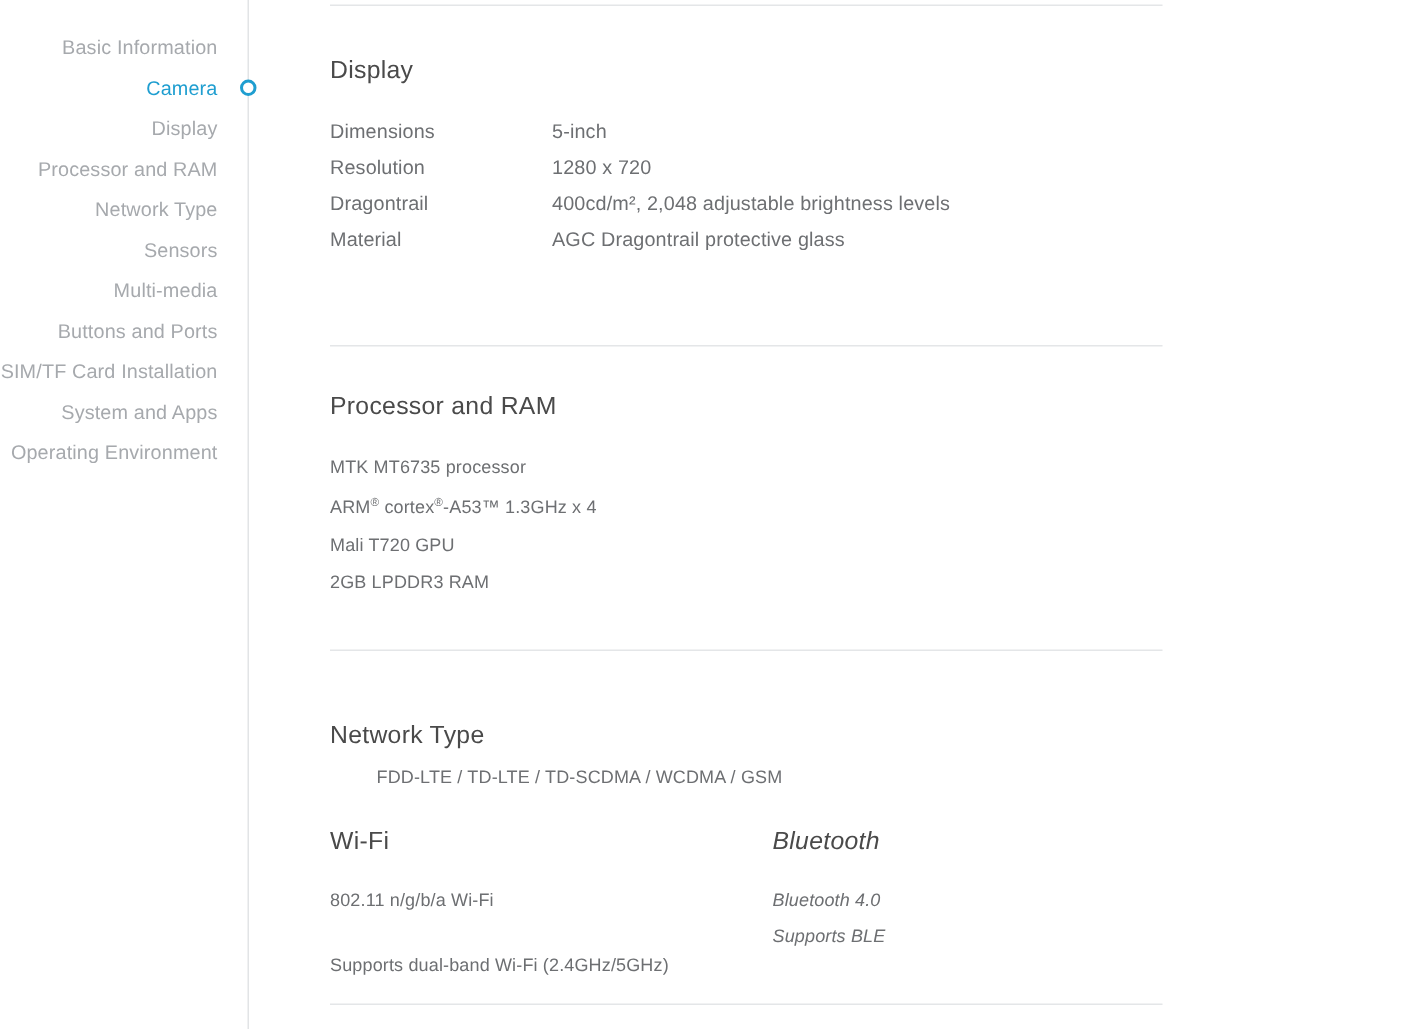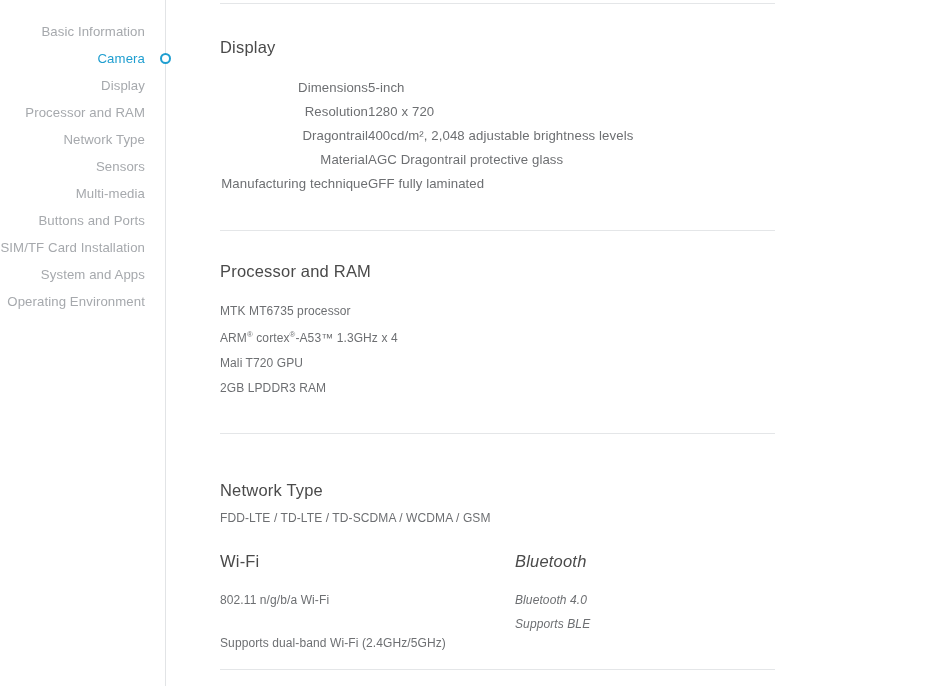--- a/index.html
+++ b/index.html
@@ -101,7 +101,6 @@
   .spec-row .k {
     display: inline-block;
     min-width: 148px;
-    text-align: right;
   }
   .spec-row .v { display: inline; }
   sup {

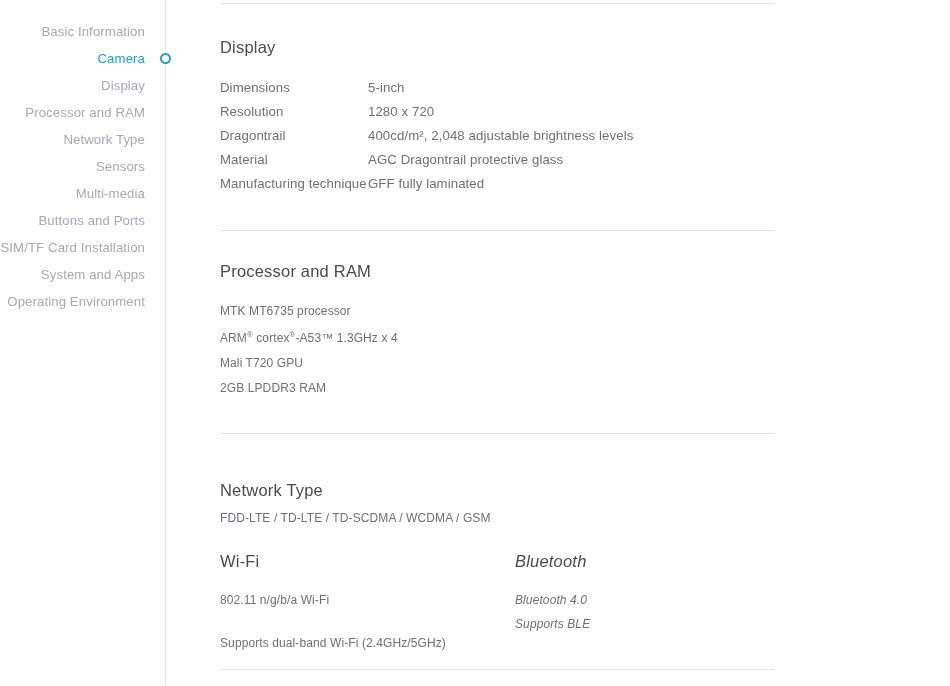--- a/index.html
+++ b/index.html
@@ -186,9 +186,6 @@
     <div class="spec-row" style="top:152px;">
       <span class="k">Material</span><span class="v">AGC Dragontrail protective glass</span>
     </div>
-    <div class="spec-row" style="top:176px;">
-      <span class="k">Manufacturing technique</span><span class="v">GFF fully laminated</span>
-    </div>
 
     <div class="rule" style="top:230px;"></div>
 

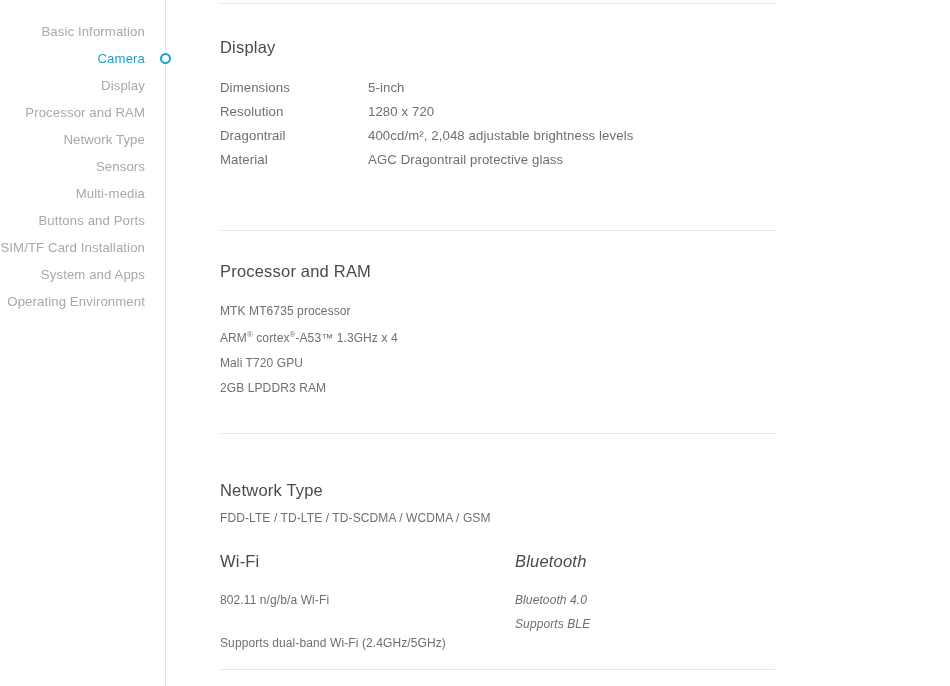--- a/index.html
+++ b/index.html
@@ -203,7 +203,7 @@
     <div class="rule" style="top:433px;"></div>
 
     <div class="section-title" style="top:481px;">Network Type</div>
-    <div class="spec-line" style="top:511px;">FDD-LTE / TD-LTE / TD-SCDMA / WCDMA / GSM</div>
+    <div class="spec-line" style="top:511px;margin-left:31px;">FDD-LTE / TD-LTE / TD-SCDMA / WCDMA / GSM</div>
 
     <div class="section-title" style="top:552px;">Wi-Fi</div>
     <div class="spec-line" style="top:593px;">802.11 n/g/b/a Wi-Fi</div>

